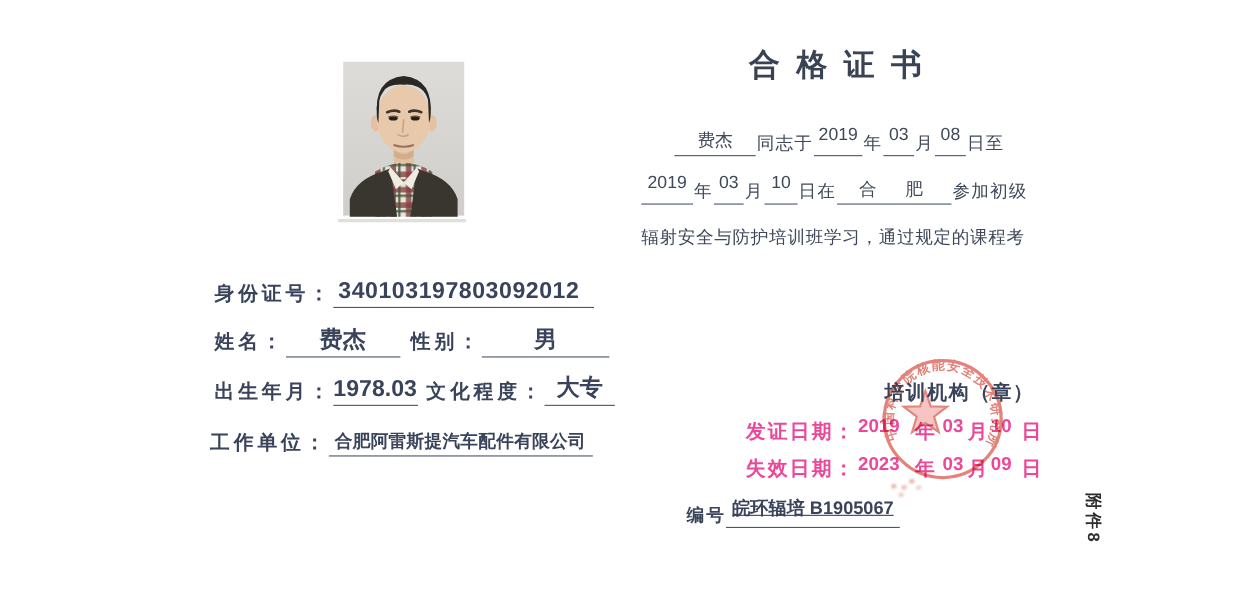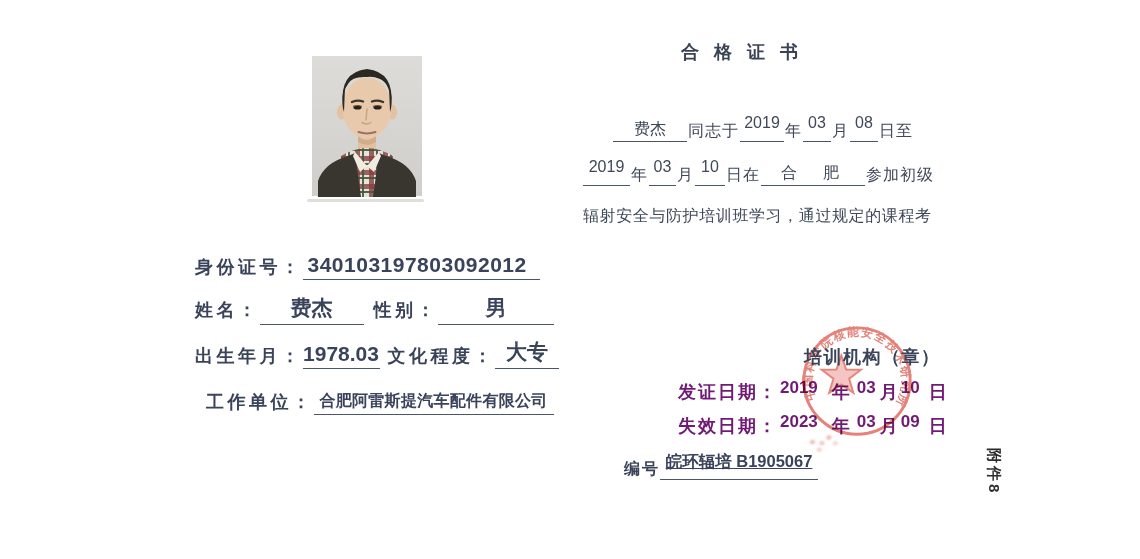--- a/index.html
+++ b/index.html
@@ -13,7 +13,7 @@
   .photo-shadow{position:absolute;left:307px;top:199px;width:117px;height:3px;background:#d9d9d5;opacity:.85;border-radius:2px;}
   
   .title{
-    position:absolute;left:681px;top:40px;font-size:18px;font-weight:700;
+    position:absolute;left:681px;top:40px;font-size:28px;font-weight:700;
     letter-spacing:15px;color:#3a4354;white-space:nowrap;
   }
   .cline{position:absolute;display:flex;align-items:flex-end;font-size:16px;line-height:1.25;color:#3f4859;white-space:nowrap;height:30px;}

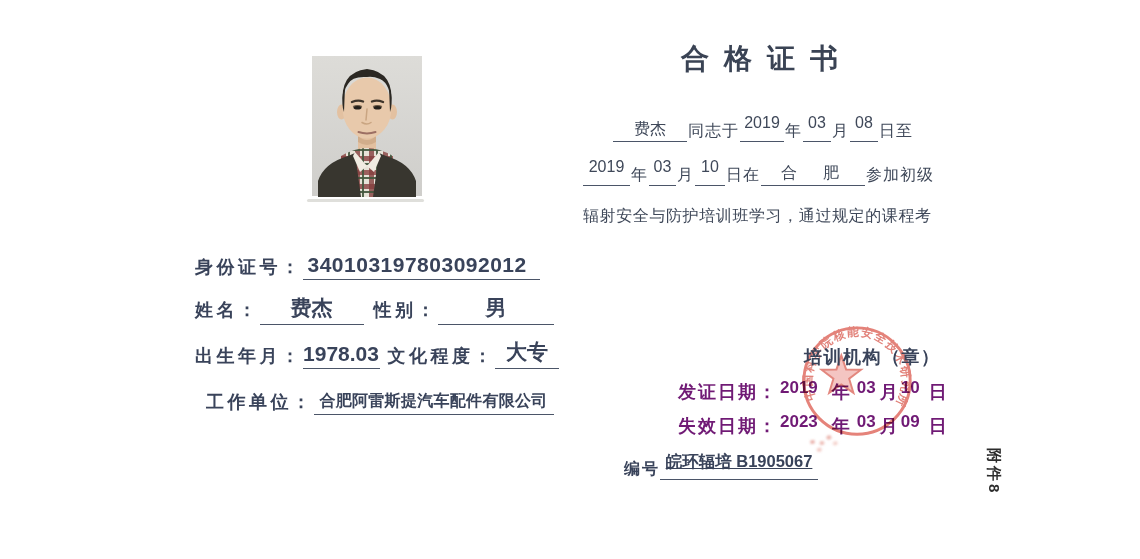--- a/index.html
+++ b/index.html
@@ -153,7 +153,7 @@
     <span class="fblank" style="min-width:64px;"><span class="v r3">大专</span></span>
   </div>
 
-  <div class="frow" style="left:206px;top:385px;">
+  <div class="frow" style="left:191px;top:385px;">
     <span class="flabel">工作单位：</span>
     <span class="fblank" style="min-width:240px;">
       <span class="v r3" style="font-size:16px;letter-spacing:.3px;">合肥阿雷斯提汽车配件有限公司</span>

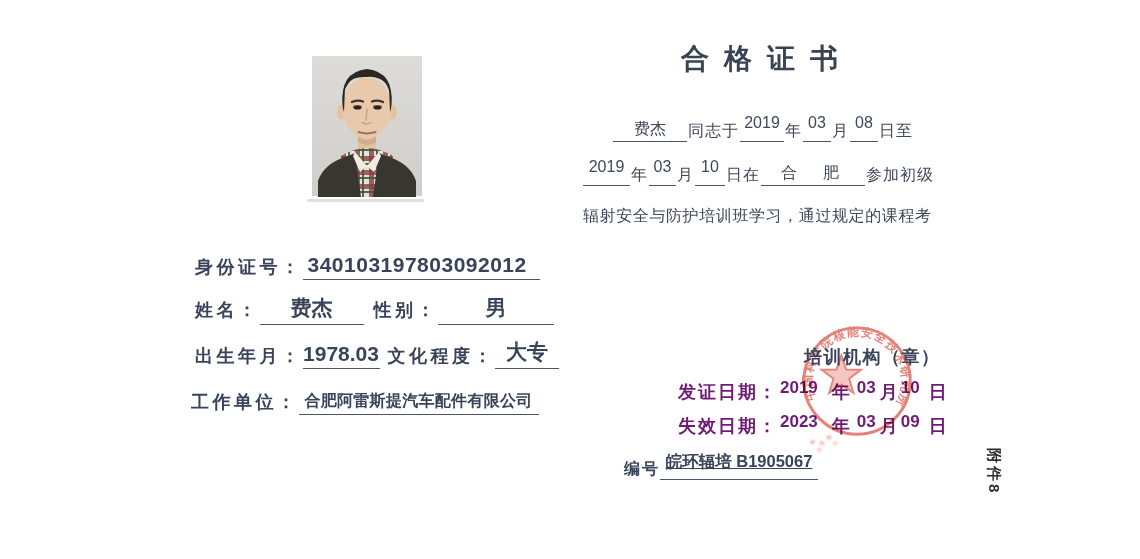--- a/index.html
+++ b/index.html
@@ -32,7 +32,7 @@
   .fblank .v{position:relative;display:inline-block;font-size:21px;font-weight:700;}
   .stacklabel{display:flex;flex-direction:column;font-size:17px;line-height:1.22;letter-spacing:2.5px;padding-bottom:0;}
   
-  .irow{position:absolute;display:flex;align-items:flex-end;font-size:18px;font-weight:700;color:#701a75;white-space:nowrap;height:26px;}
+  .irow{position:absolute;display:flex;align-items:flex-end;font-size:18px;font-weight:700;color:#ec4899;white-space:nowrap;height:26px;}
   .irow .lab{letter-spacing:2px;}
   .irow .num{position:relative;font-size:17px;}
   .irow .u{letter-spacing:1px;}

